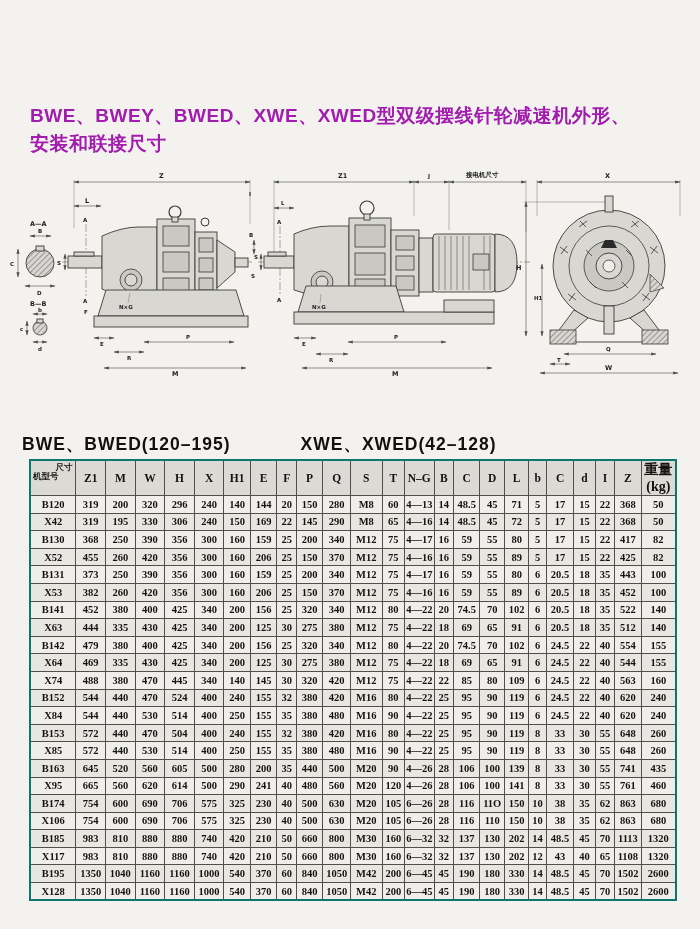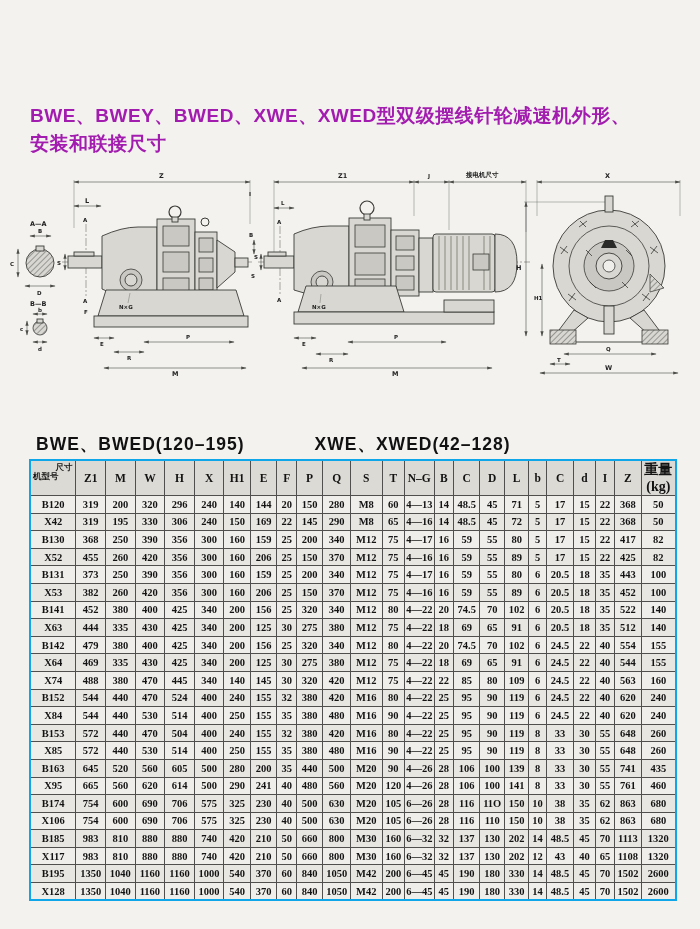--- a/index.html
+++ b/index.html
@@ -29,7 +29,7 @@
   .cline { stroke:#55554f; stroke-width:0.5; stroke-dasharray:8 2 2 2; fill:none; }
   
   .subtitle {
-    position:absolute; left:36px; top:432px; width:640px;
+    position:absolute; left:22px; top:432px; width:640px;
     font-size:17.5px; font-weight:bold; letter-spacing:1px;
     display:flex; gap:70px; color:#111;
   }

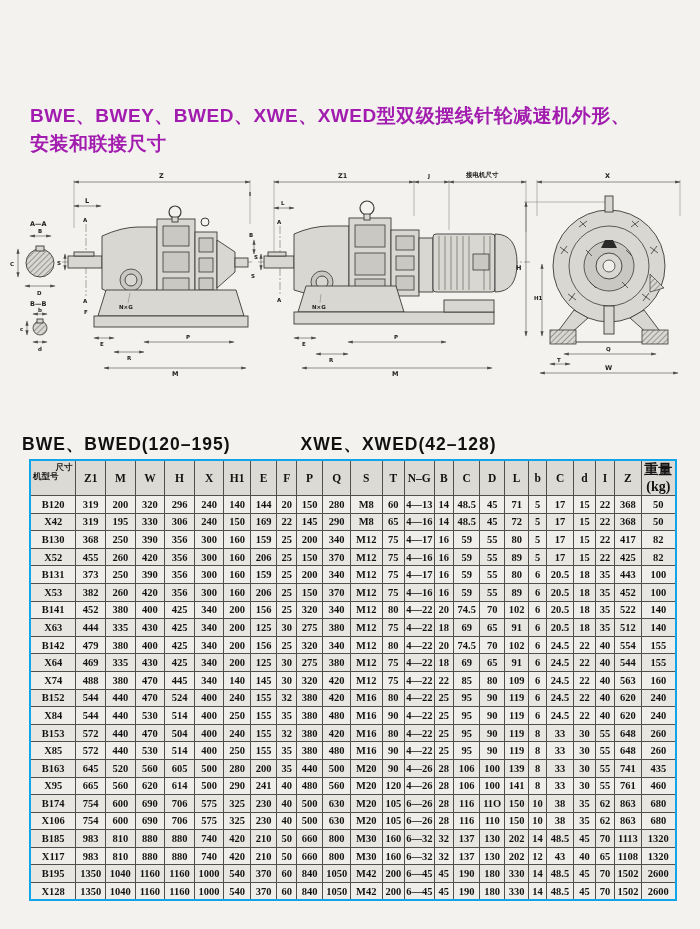--- a/index.html
+++ b/index.html
@@ -38,7 +38,7 @@
     position:absolute; left:29px; top:459px;
     border-collapse:collapse; table-layout:fixed; width:648px;
     font-family:"Liberation Serif", serif;
-    border:2px solid #0ea5e9;
+    border:2px solid #0f766e;
   }
   table.dims th, table.dims td {
     border:1px solid #504f4d; text-align:center; vertical-align:middle;

